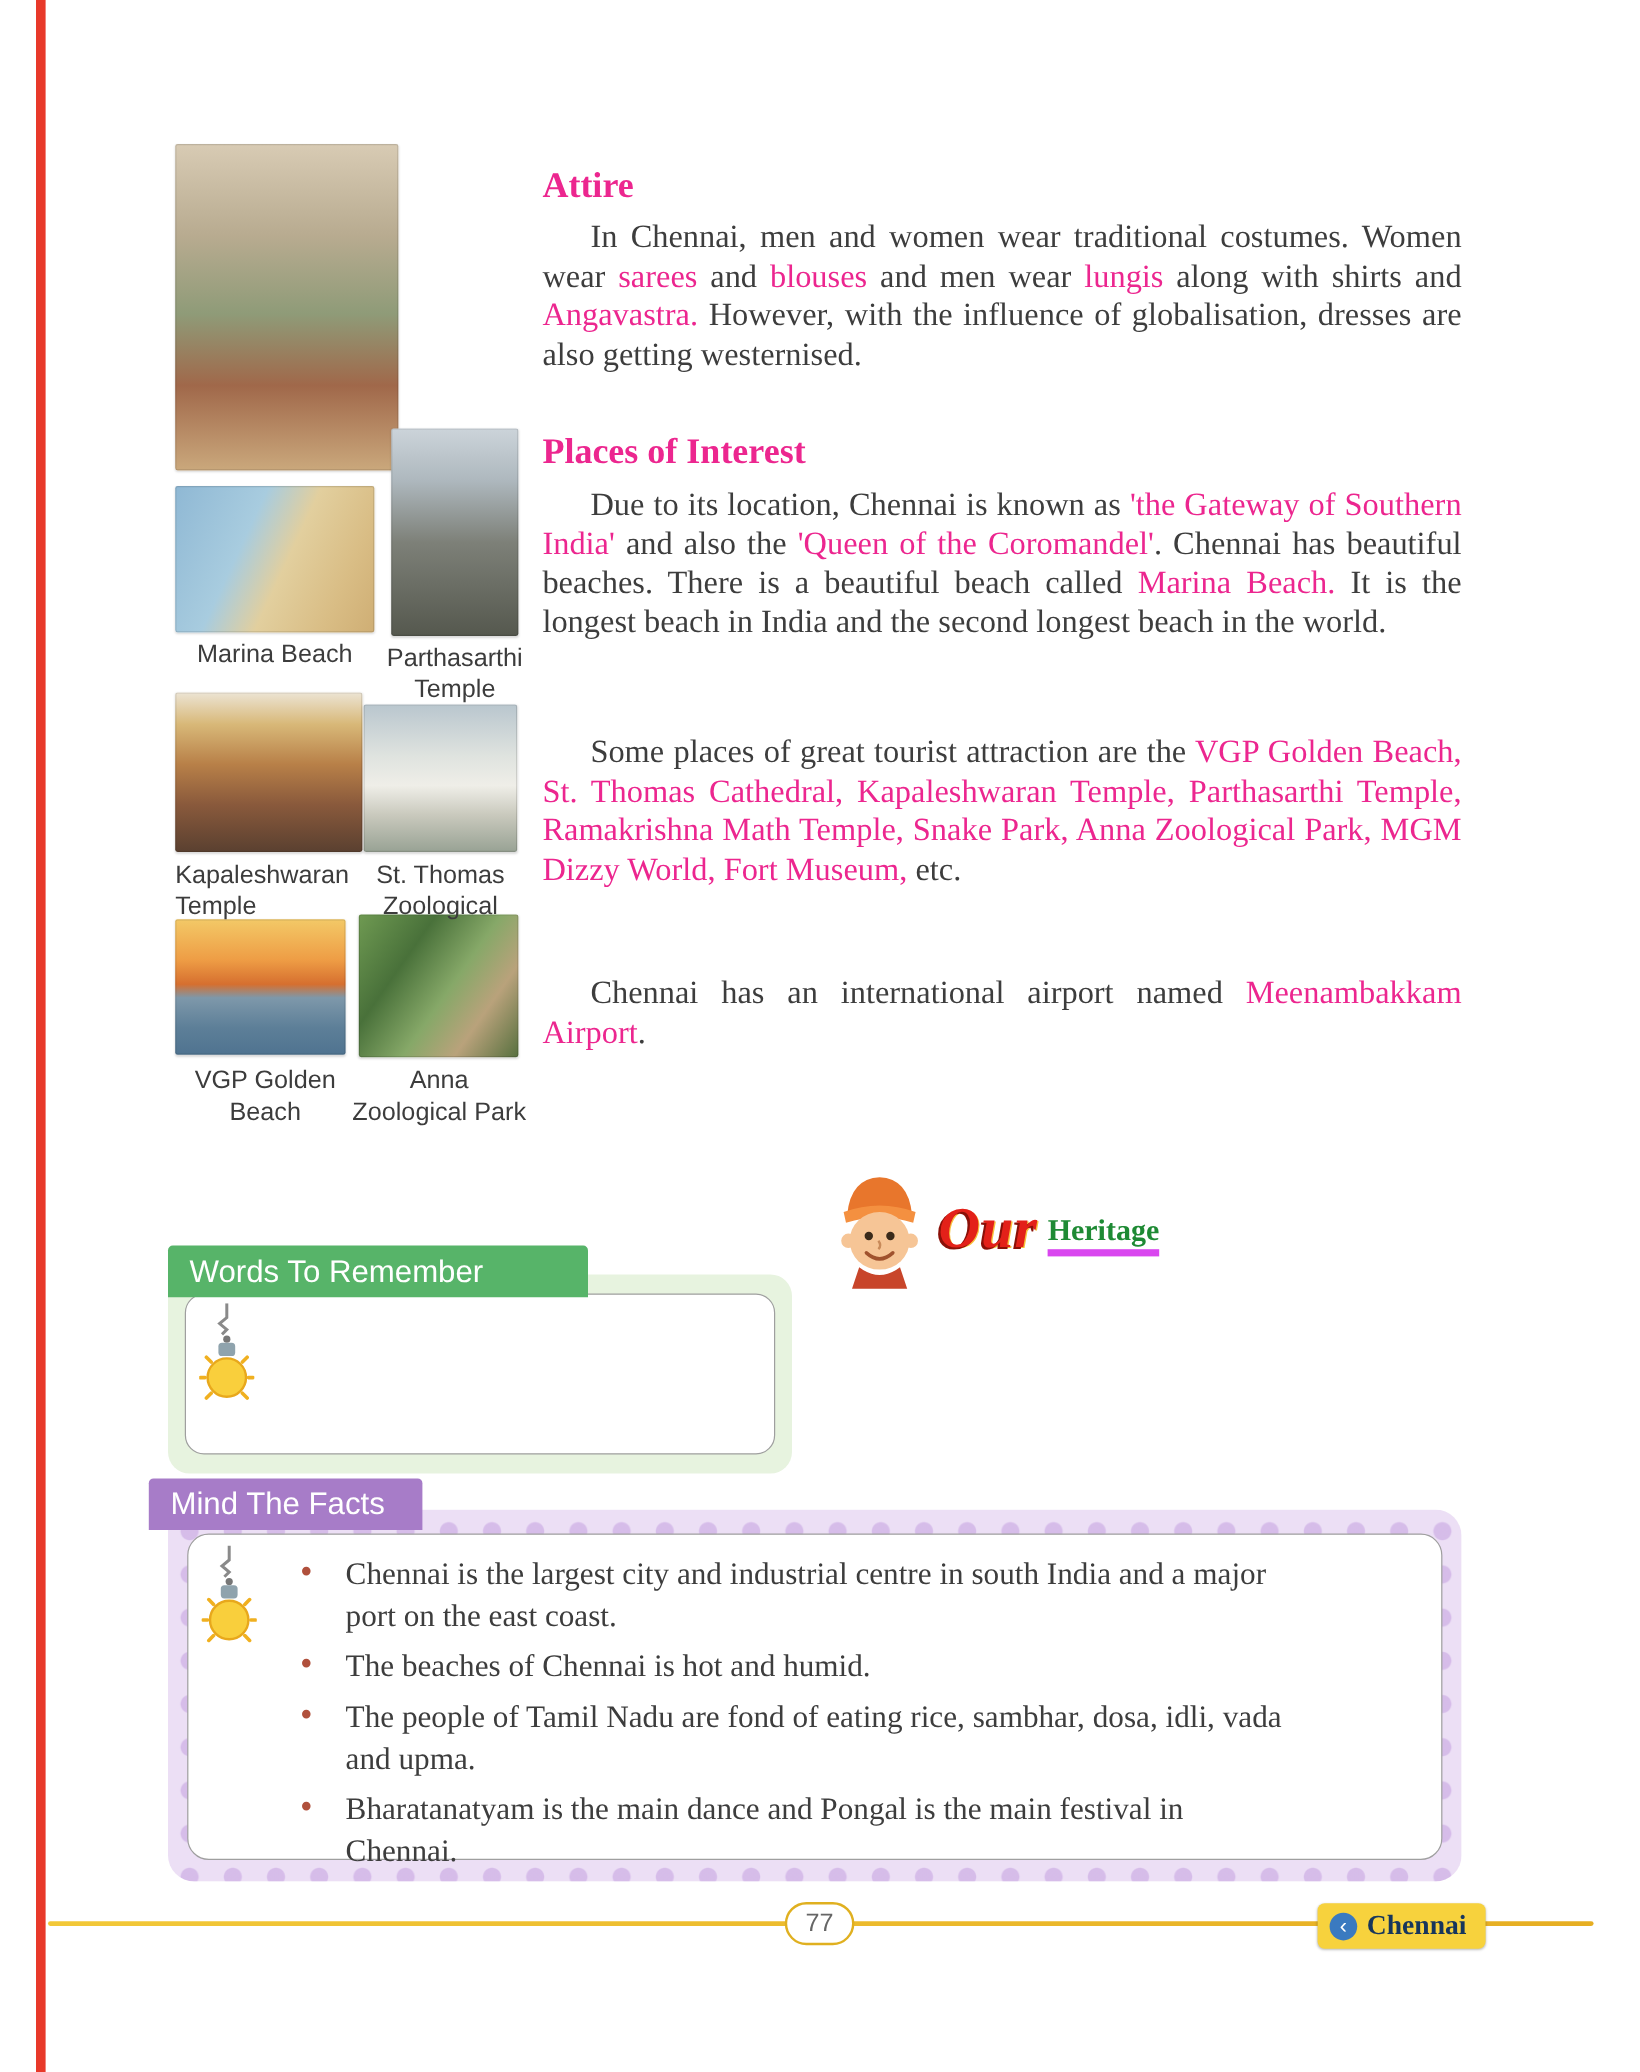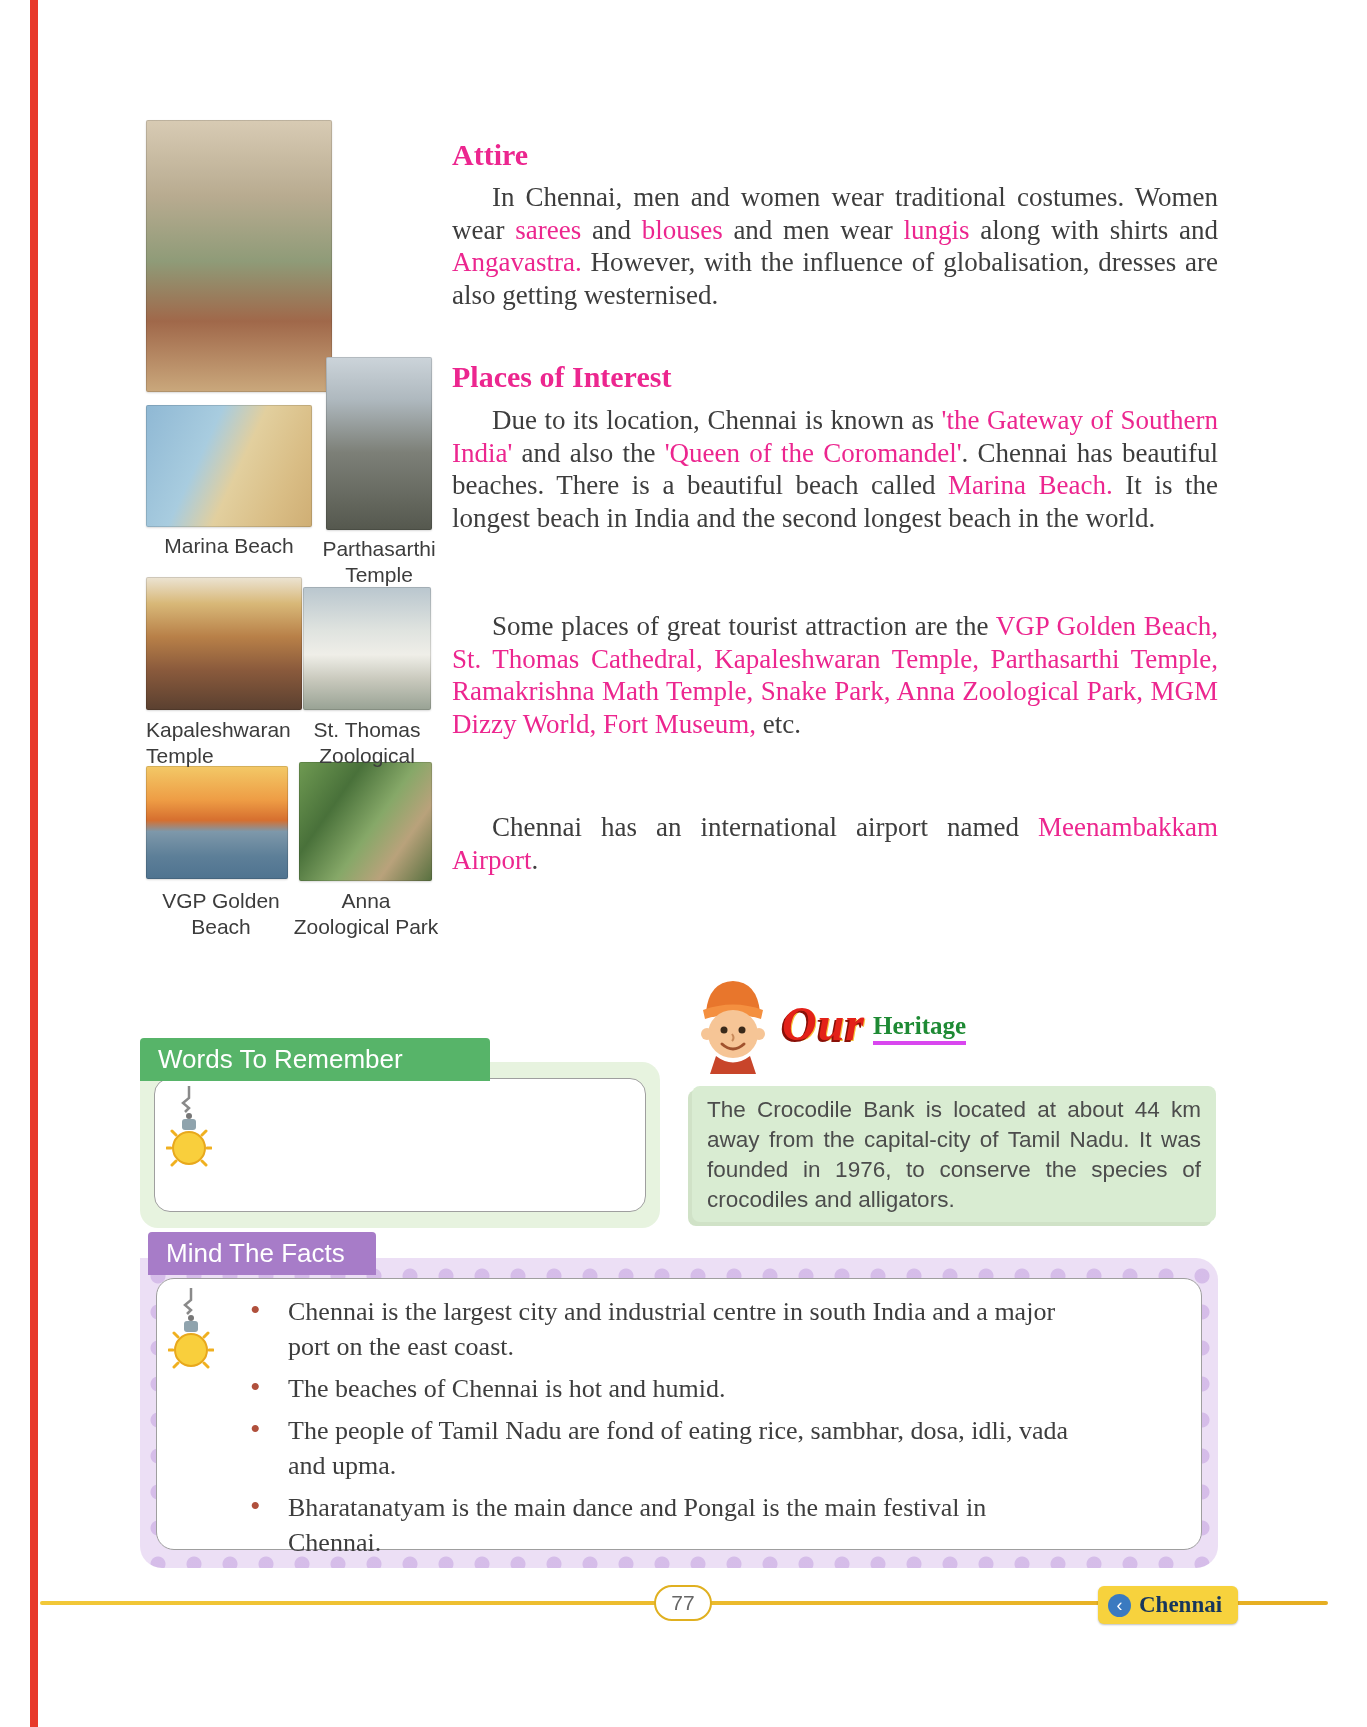--- a/index.html
+++ b/index.html
@@ -73,7 +73,7 @@
   .oh-our { font-size:48px; font-weight:bold; color:#e32119; font-style:italic;
     text-shadow:-2px 2px 0 #8a1008, 1px 1px 0 #f7c13a; letter-spacing:1px; }
   .oh-heritage { display:inline-block; font-size:25px; font-weight:bold; color:#1e8a34;
-    margin-left:8px; border-bottom:4px solid #d946ef; padding-bottom:1px; transform:translateY(-6px); }
+    margin-left:8px; border-bottom:6px solid #d946ef; padding-bottom:1px; transform:translateY(-6px); }
   .oh-box { position:absolute; left:692px; top:1086px; width:524px; height:136px;
     background:#d9ecd2; border-radius:8px; padding:9px 15px;
     box-shadow:-4px 4px 0 rgba(150,190,130,.45); }

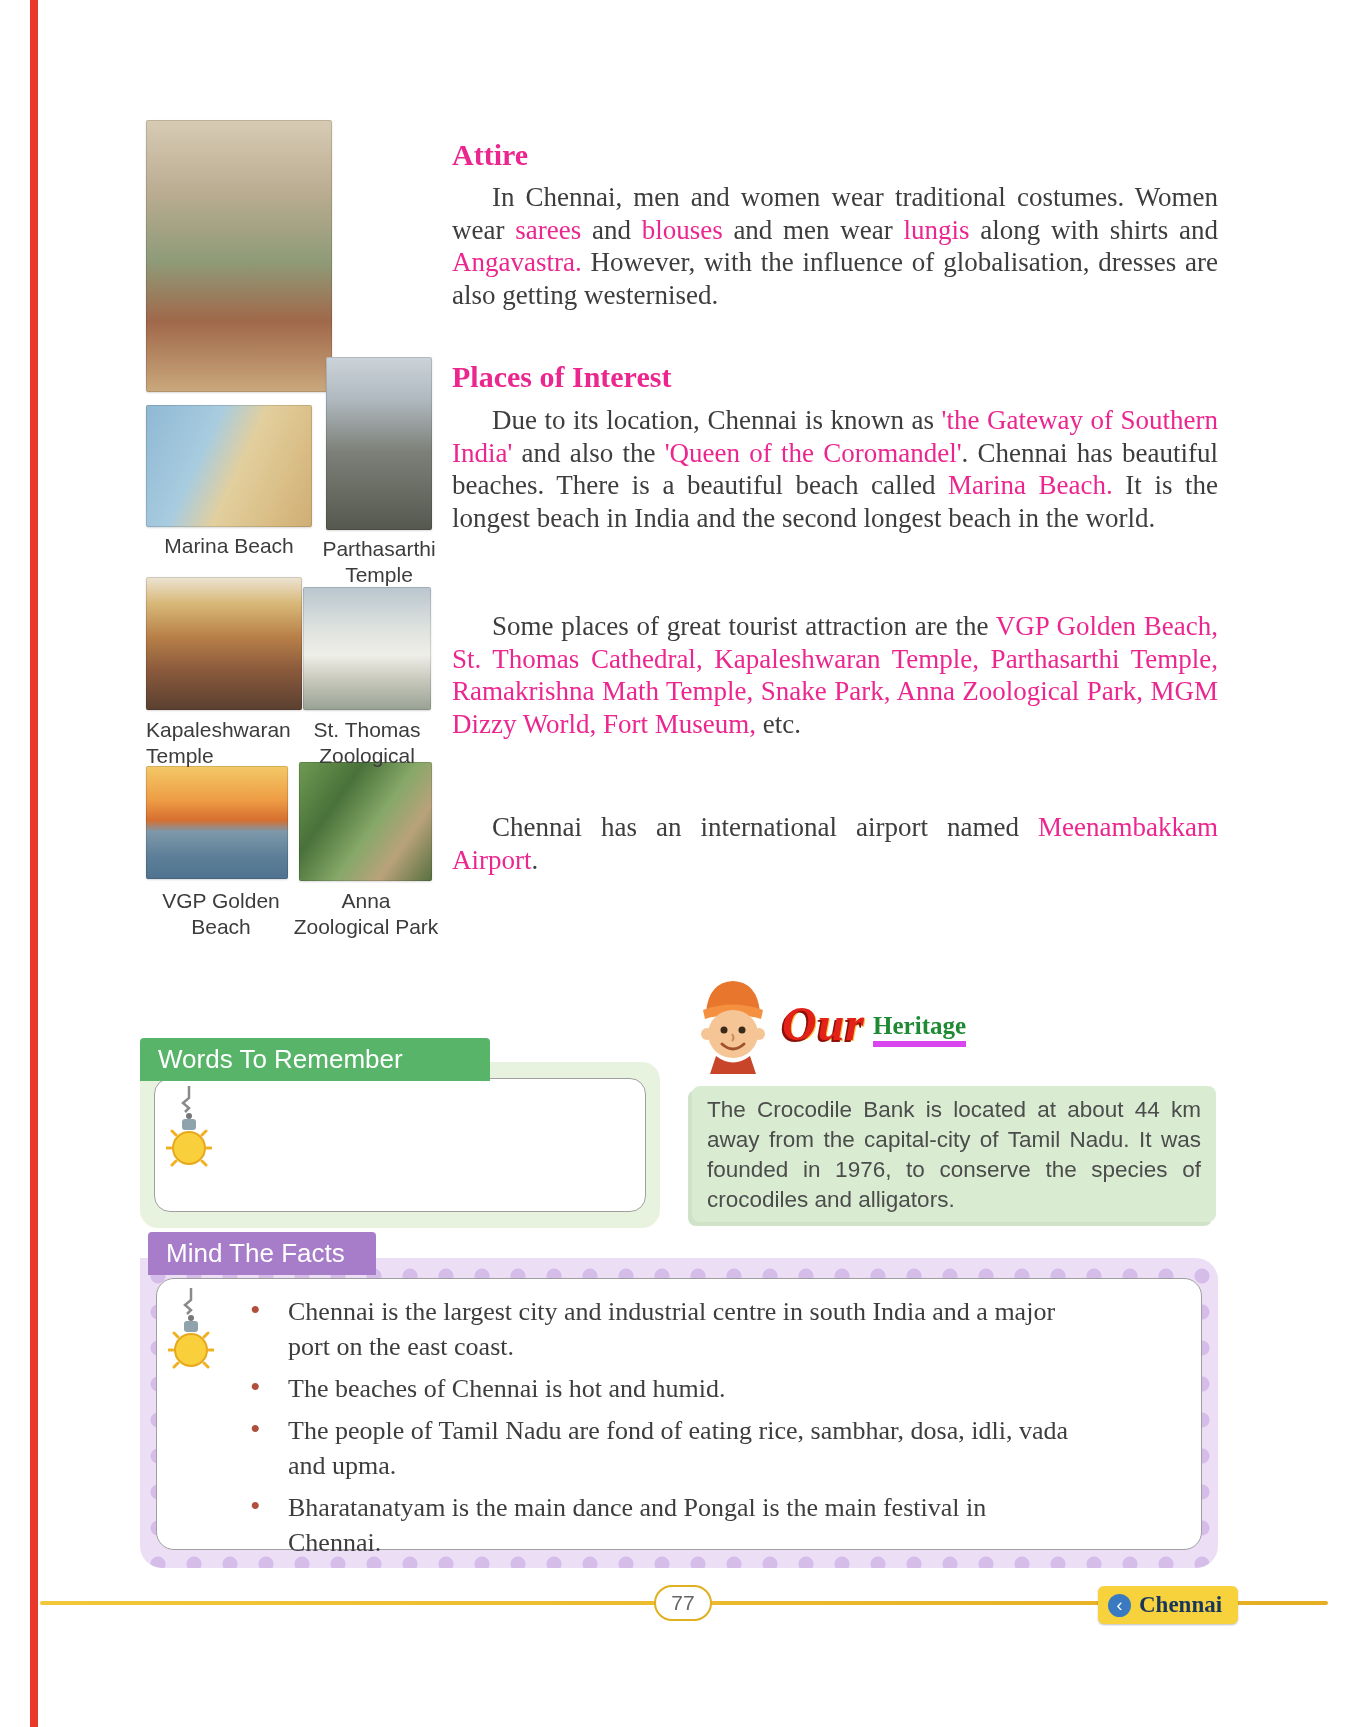--- a/index.html
+++ b/index.html
@@ -161,9 +161,6 @@
   <div class="oh-logo">
     <span class="oh-our">Our</span><span class="oh-heritage">Heritage</span>
   </div>
-  <div class="oh-box">
-    <div class="oh-text">The Crocodile Bank is located at about 44 km away from the capital-city of Tamil Nadu. It was founded in 1976, to conserve the species of crocodiles and alligators.</div>
-  </div>
 
   <div class="mtf-outer"></div>
   <div class="band band-facts">Mind The Facts</div>

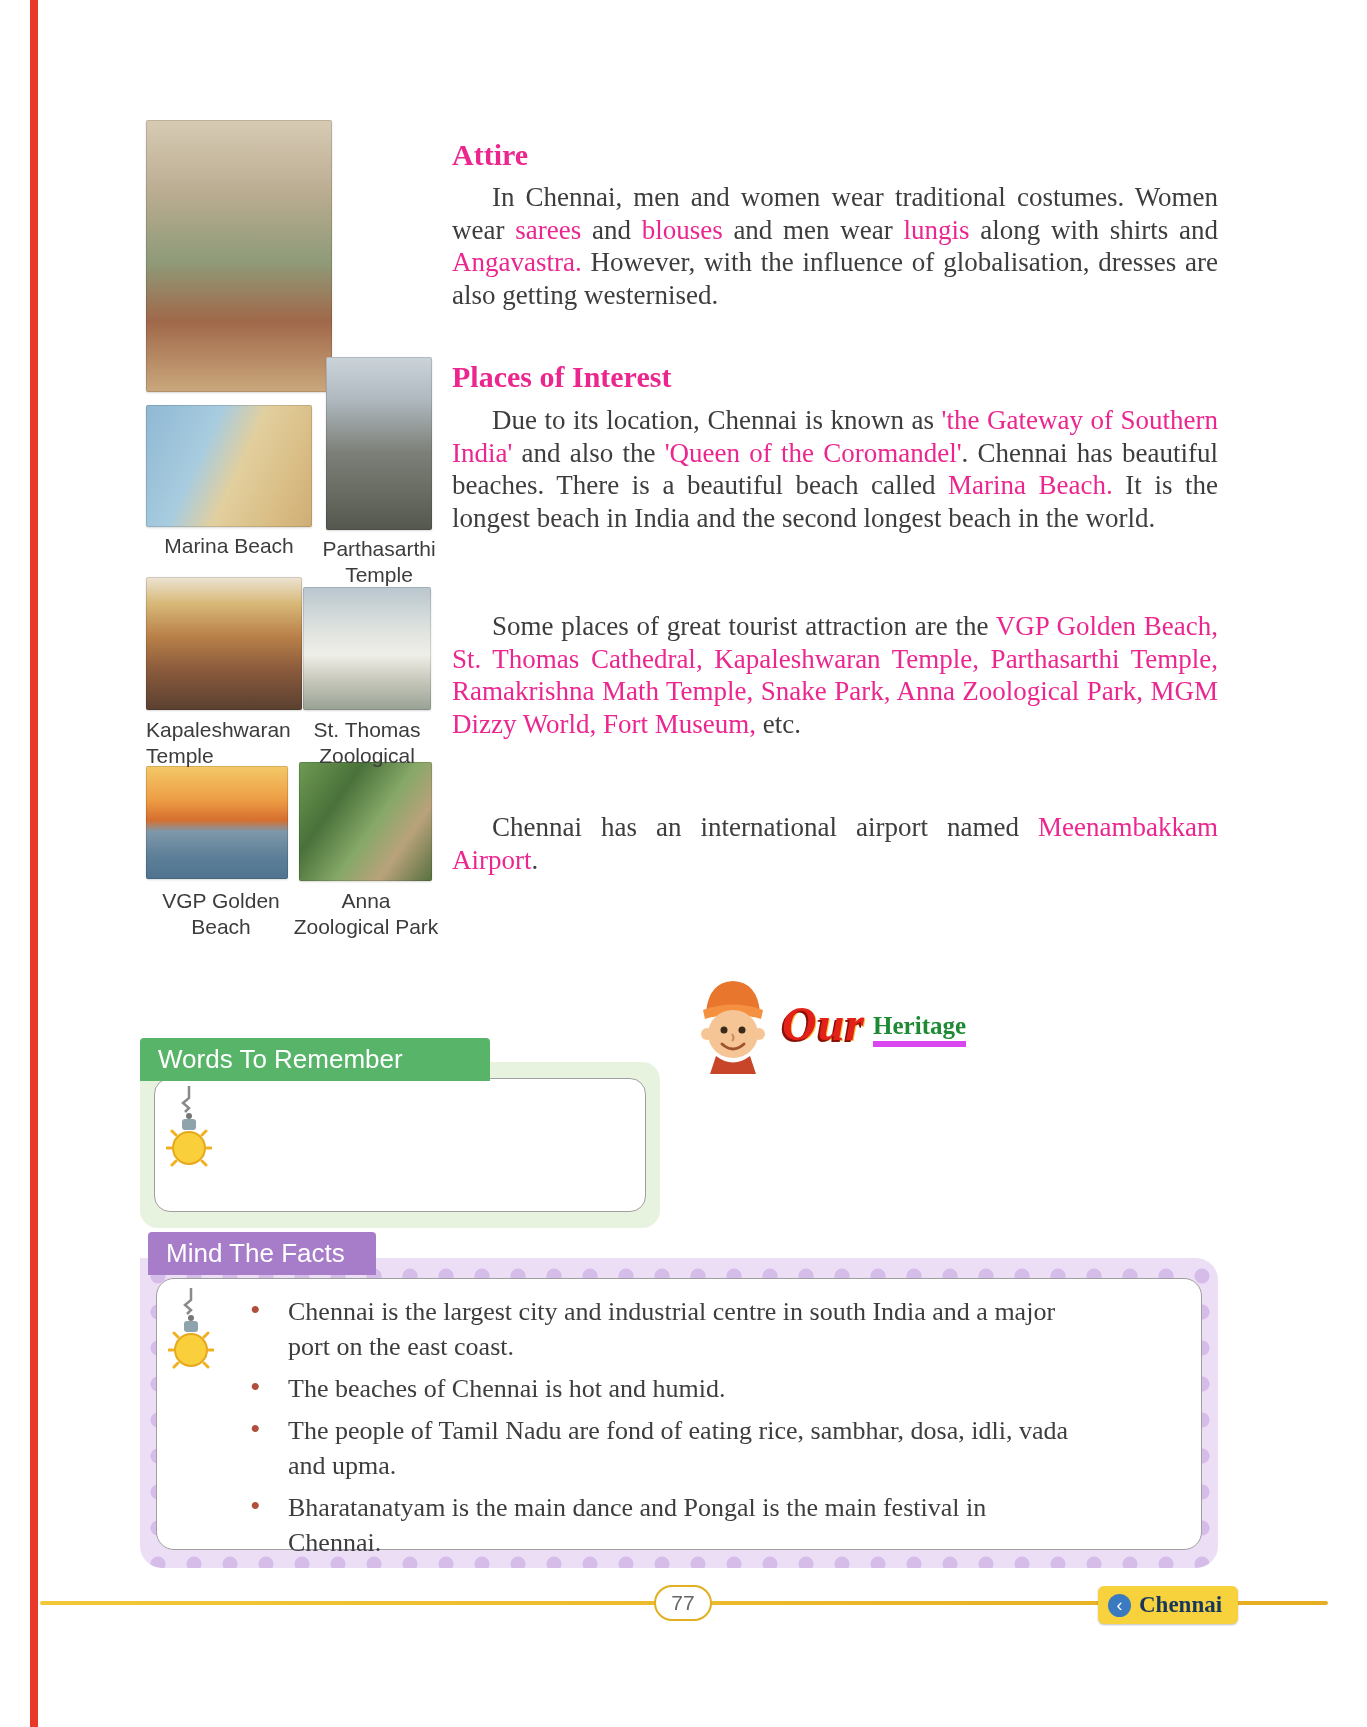--- a/index.html
+++ b/index.html
@@ -52,7 +52,7 @@
   .band { position:absolute; font-family:"Liberation Sans", sans-serif; font-size:26px;
     color:#fff; padding:6px 0 6px 18px; border-radius:4px 4px 0 0; z-index:3; }
   .band-words { left:140px; top:1038px; width:350px; background:#57b469; }
-  .band-facts { left:148px; top:1232px; width:228px; background:#a77cc8; }
+  .band-facts { left:124px; top:1232px; width:228px; background:#a77cc8; }
 
   
   .wtr-outer { position:absolute; left:140px; top:1062px; width:520px; height:166px;

